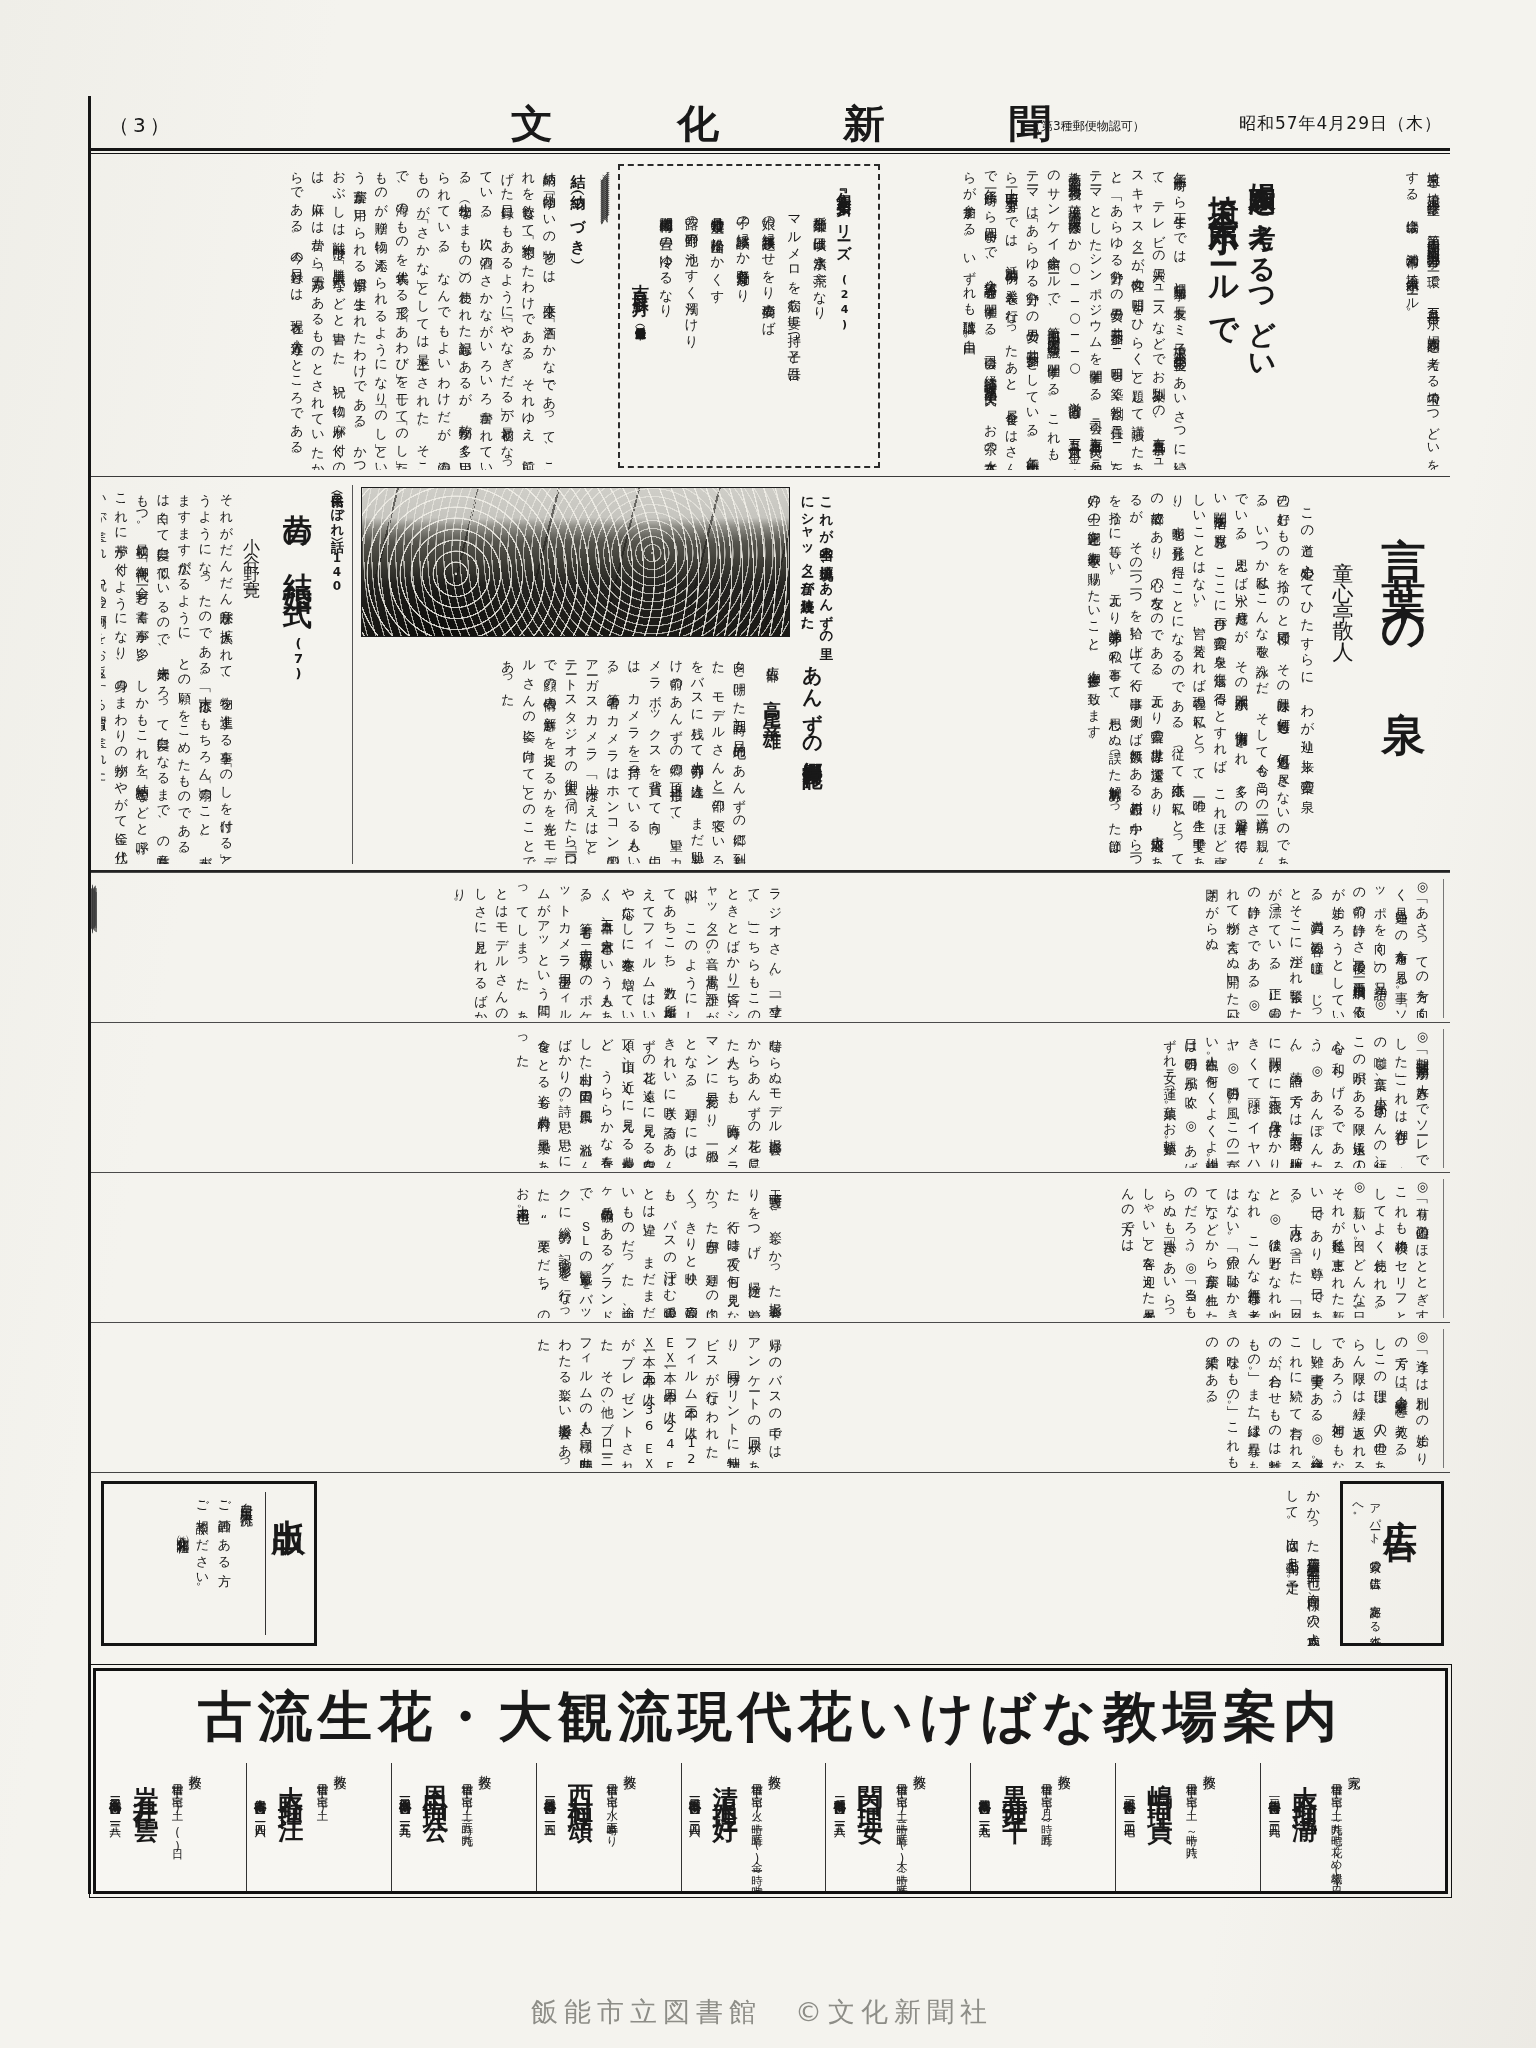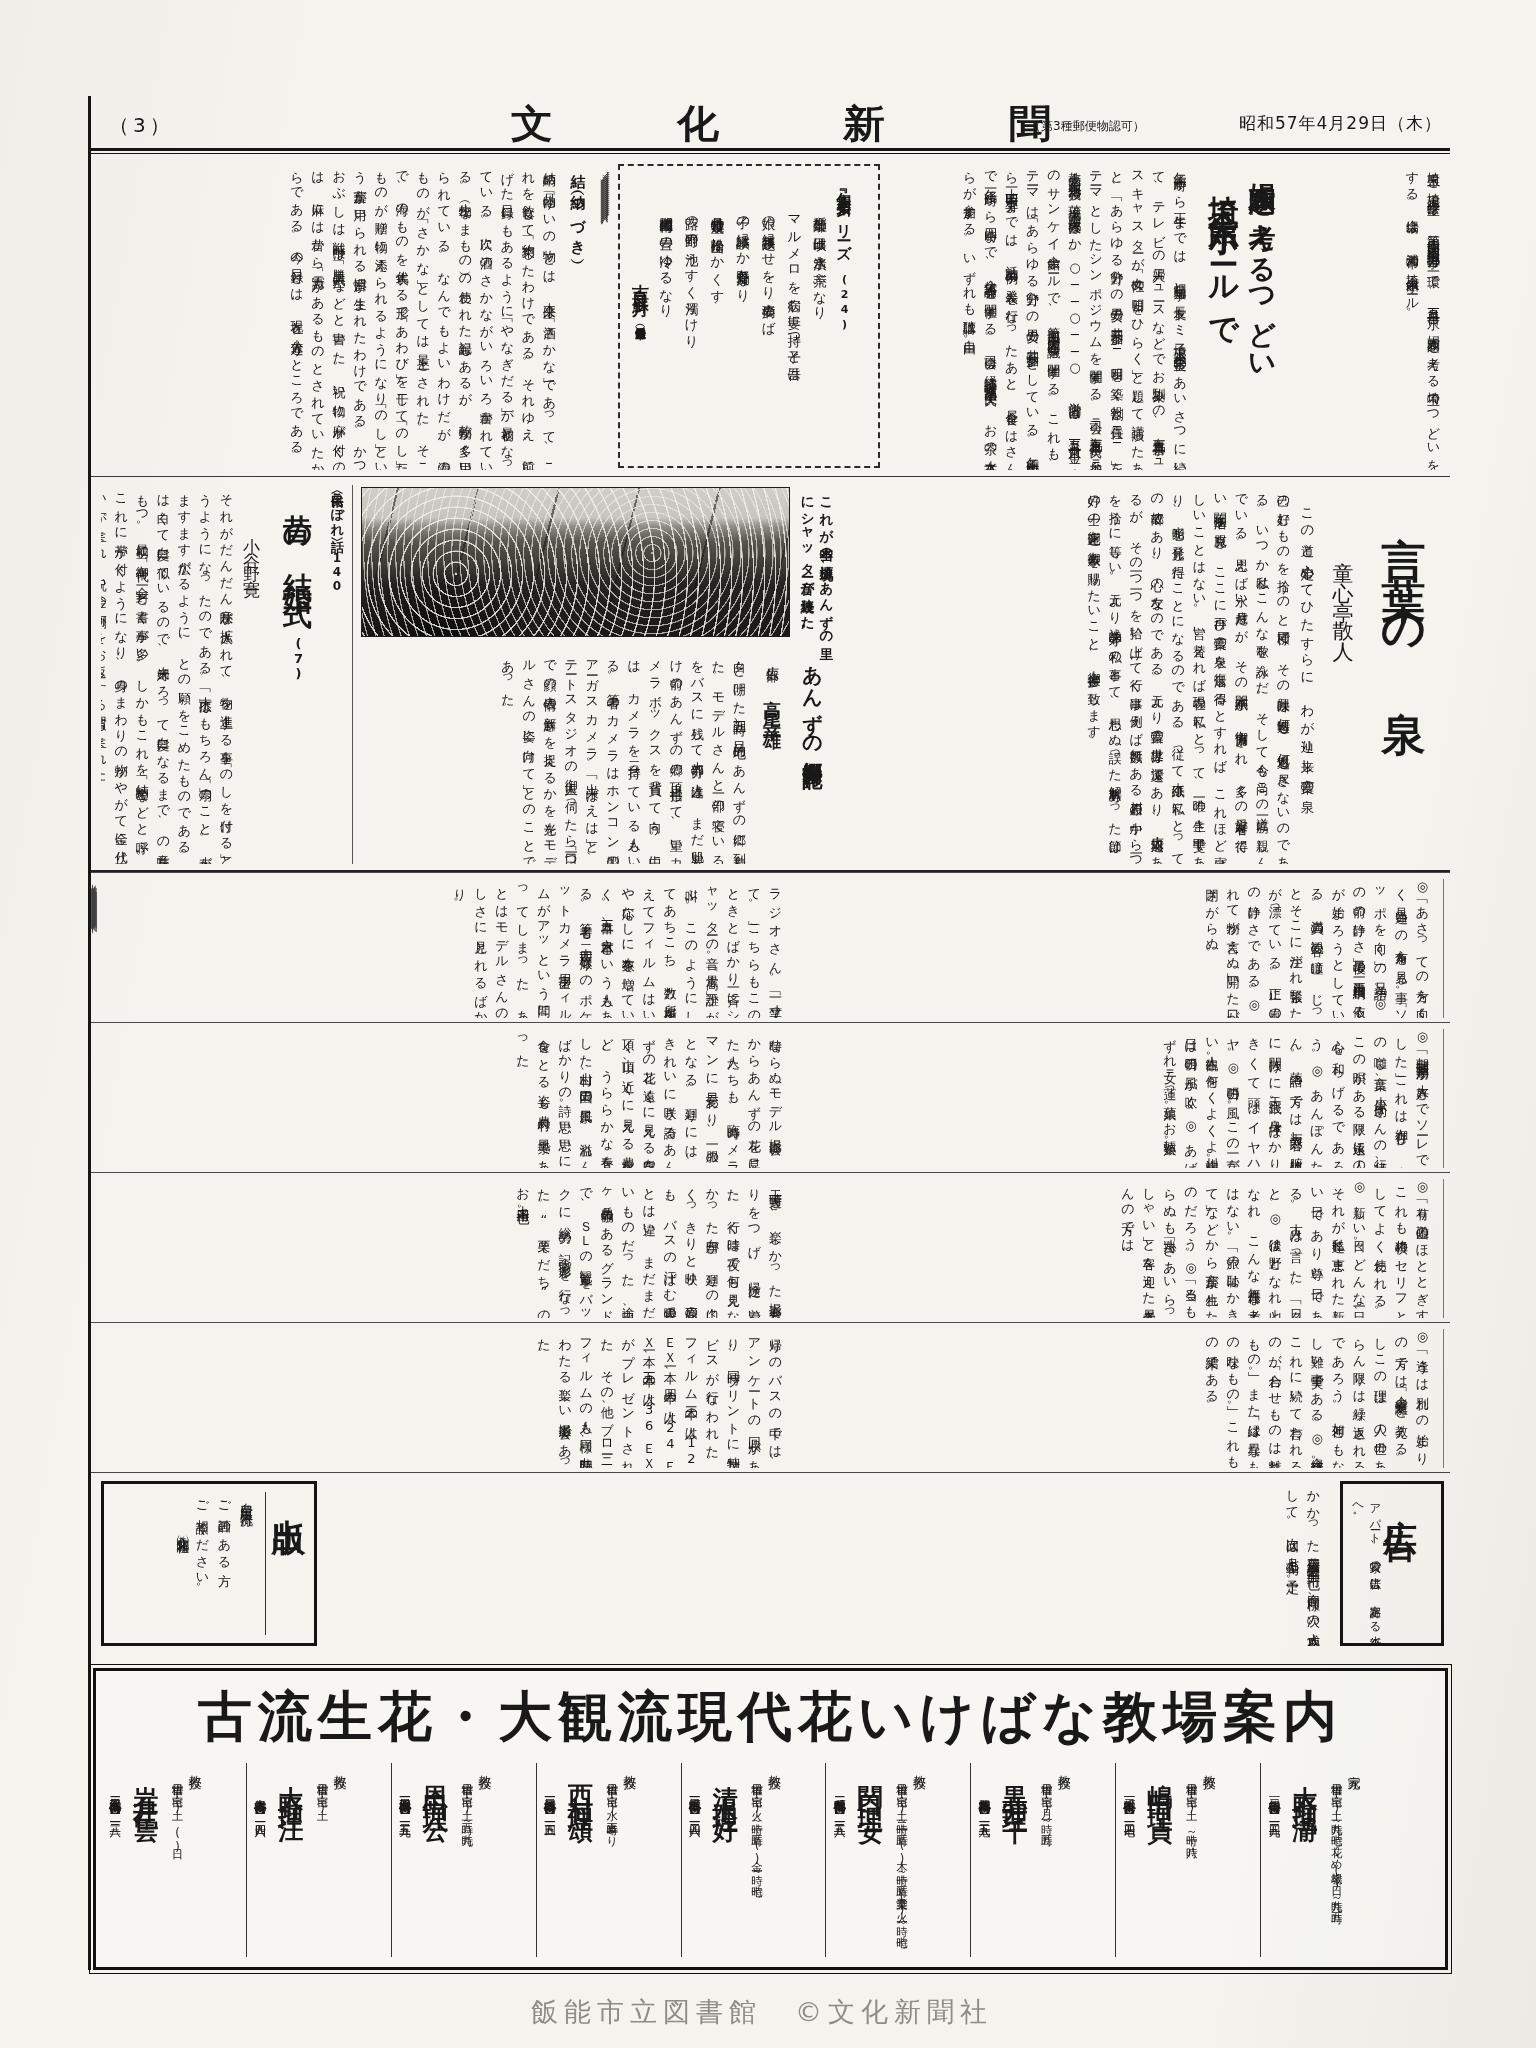--- a/index.html
+++ b/index.html
@@ -90,7 +90,7 @@
   .pub-lines { font-size:13px; line-height:1.7; letter-spacing:2px; padding-right:8px; border-right:1px solid #333; margin-right:6px; }
   .pub-company { font-size:12.5px; letter-spacing:1px; padding-top:34px; }
   
-  .flower-ad { border:3px solid #111; outline:1px solid #111; outline-offset:3px; margin:14px 2px 0 2px; height:302px; background:rgba(255,255,255,.25); }
+  .flower-ad { border:3px solid #111; outline:1px solid #111; outline-offset:3px; margin:14px 2px 0 2px; height:226px; background:rgba(255,255,255,.25); }
   .flower-title { height:92px; display:flex; align-items:center; justify-content:center; font-family:"DejaVu Serif","Liberation Serif",serif; font-size:54px; font-weight:bold; letter-spacing:6px; white-space:nowrap; }
   .flower-row { display:flex; flex-direction:row-reverse; height:200px; padding:0 6px 6px 6px; }
   .f-cell { flex:1; border-right:1px solid #333; padding:2px 4px; display:block; overflow:hidden; }

